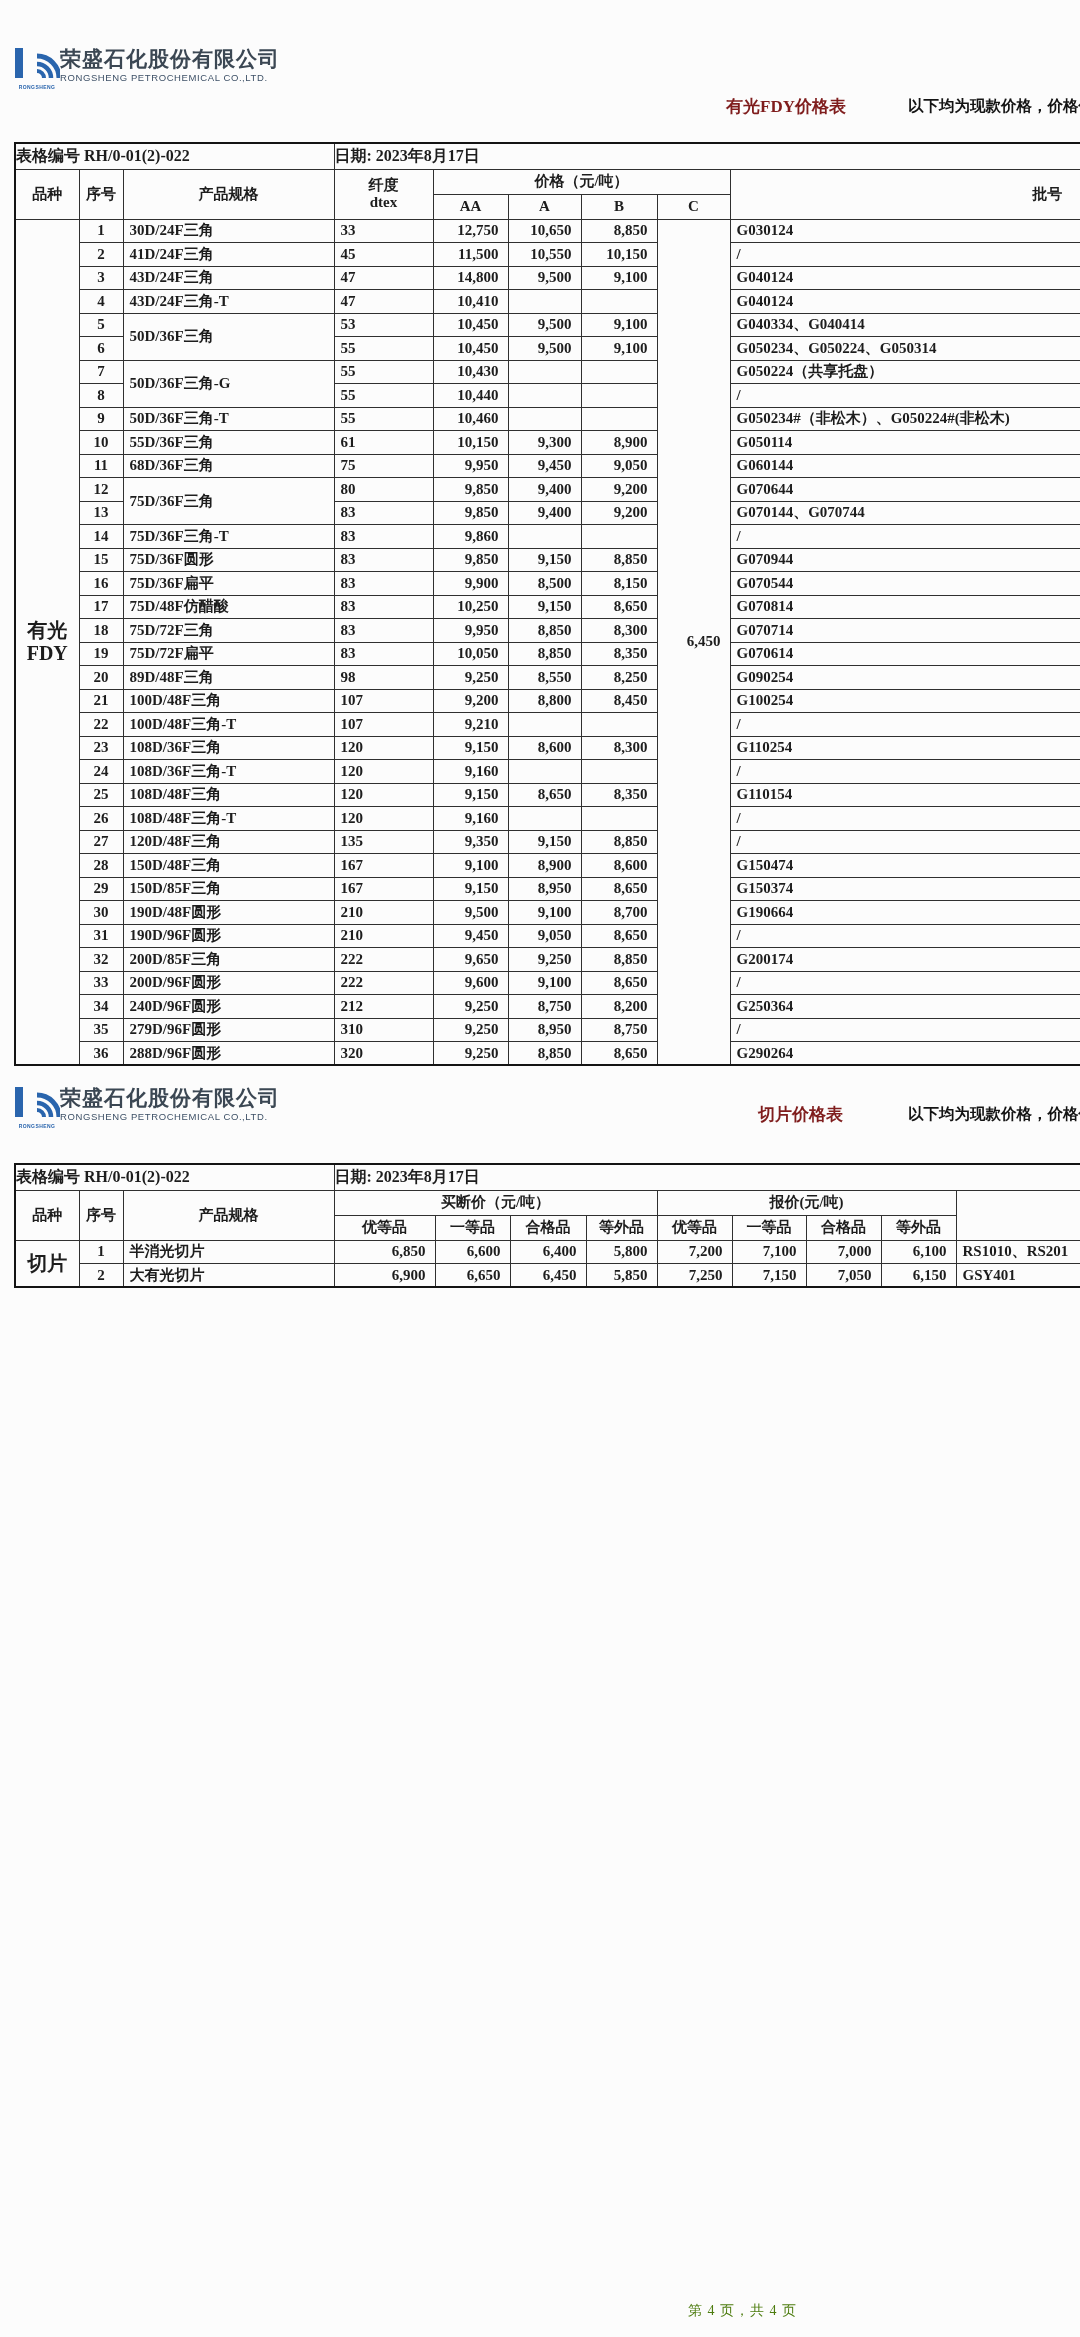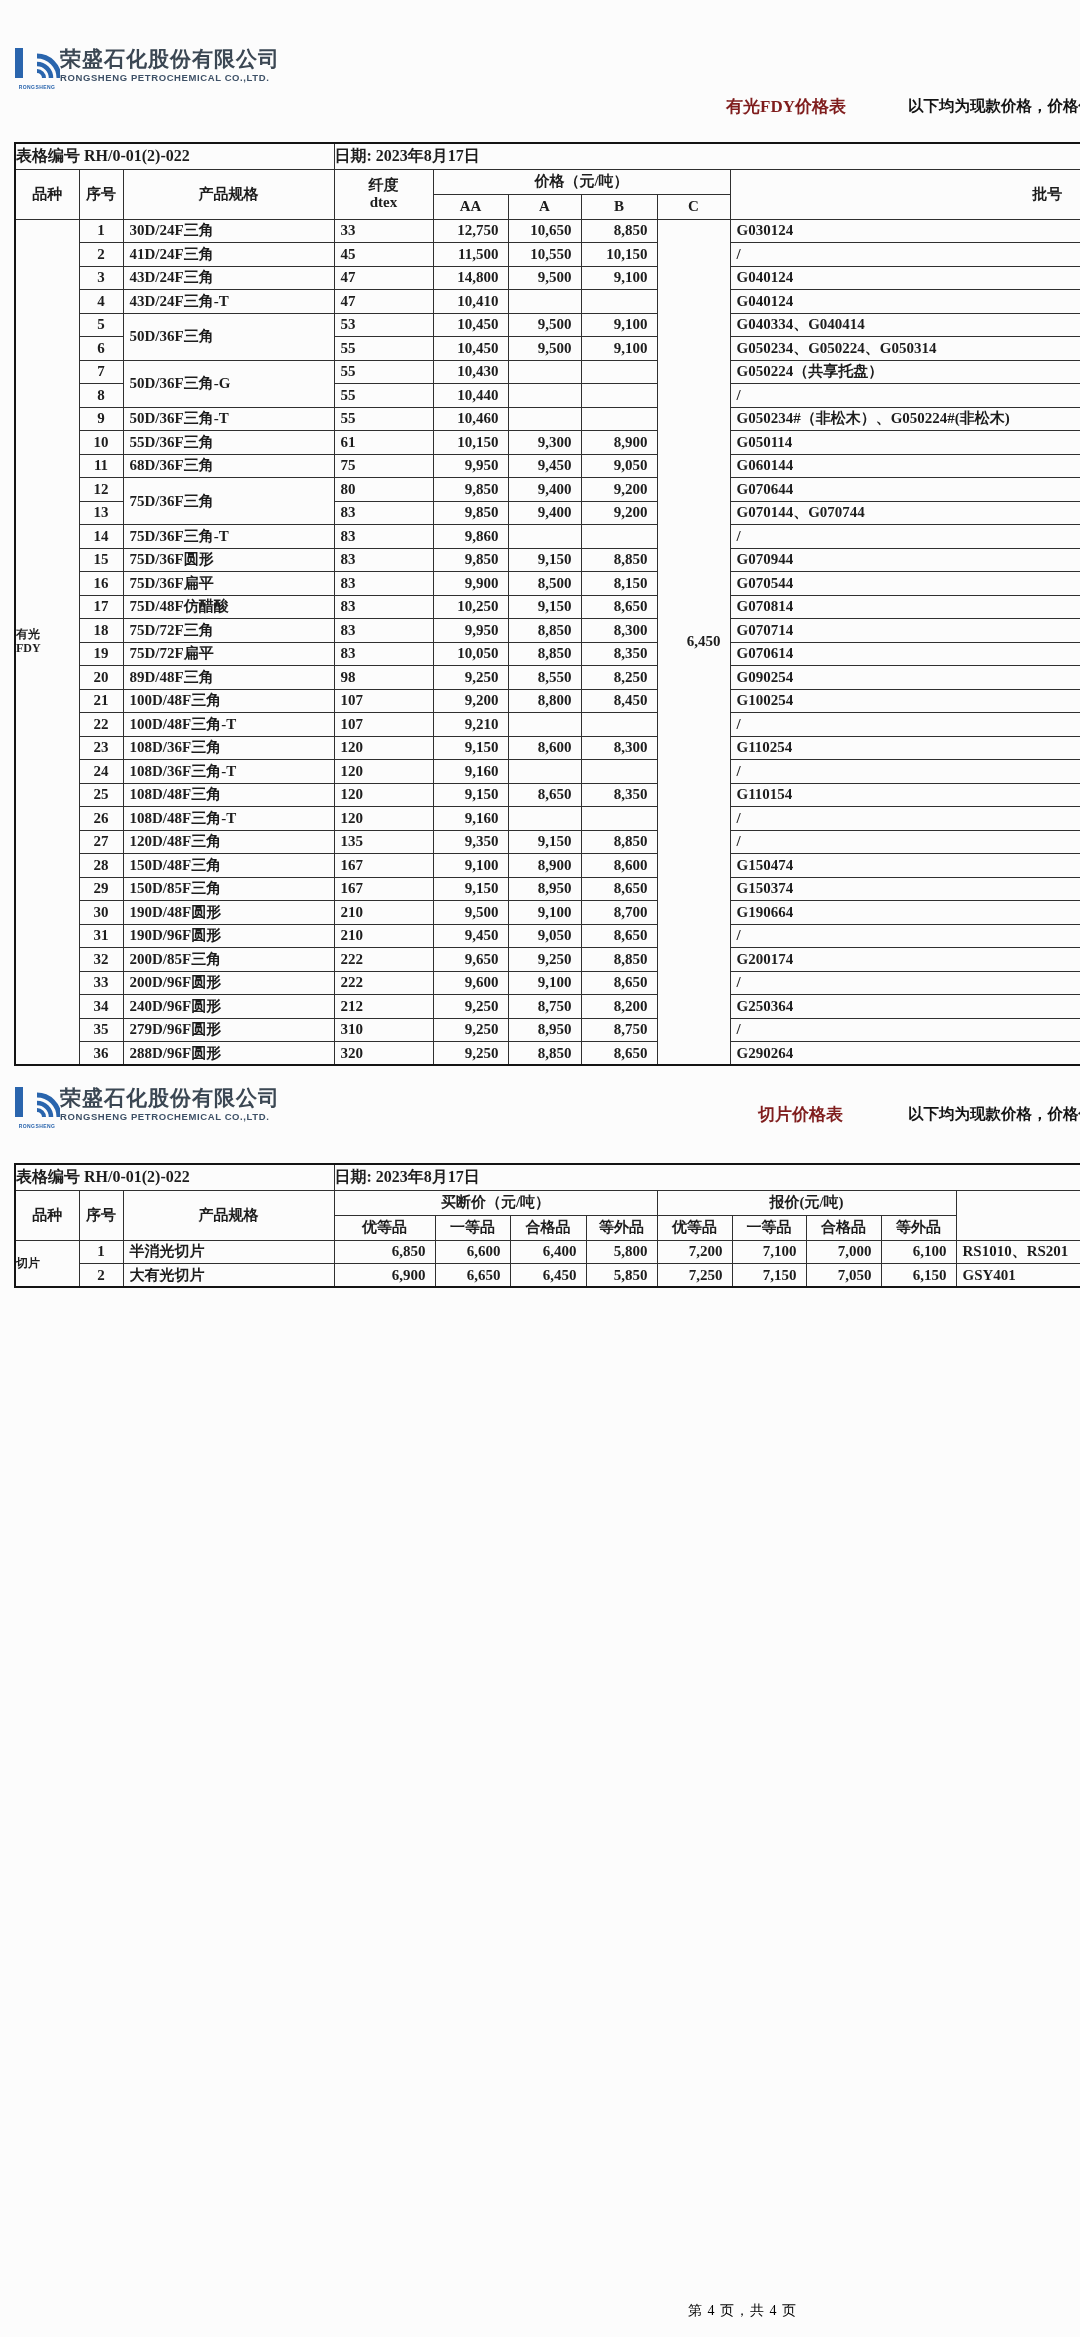--- a/index.html
+++ b/index.html
@@ -14,7 +14,7 @@
              color:#2a65ad;letter-spacing:.4px;margin-top:1px}
   .logo-text .zh{font-family:"Liberation Sans",sans-serif;font-size:21px;font-weight:700;
                  color:#3b4753;letter-spacing:1px;line-height:1.1}
-  .logo-text .en{font-family:"Liberation Sans",sans-serif;font-size:9.5px;font-weight:700;
+  .logo-text .en{font-family:"Liberation Sans",sans-serif;font-size:9.5px;font-weight:400;
                  color:#3d5066;letter-spacing:.6px;margin-top:2px}
 
   

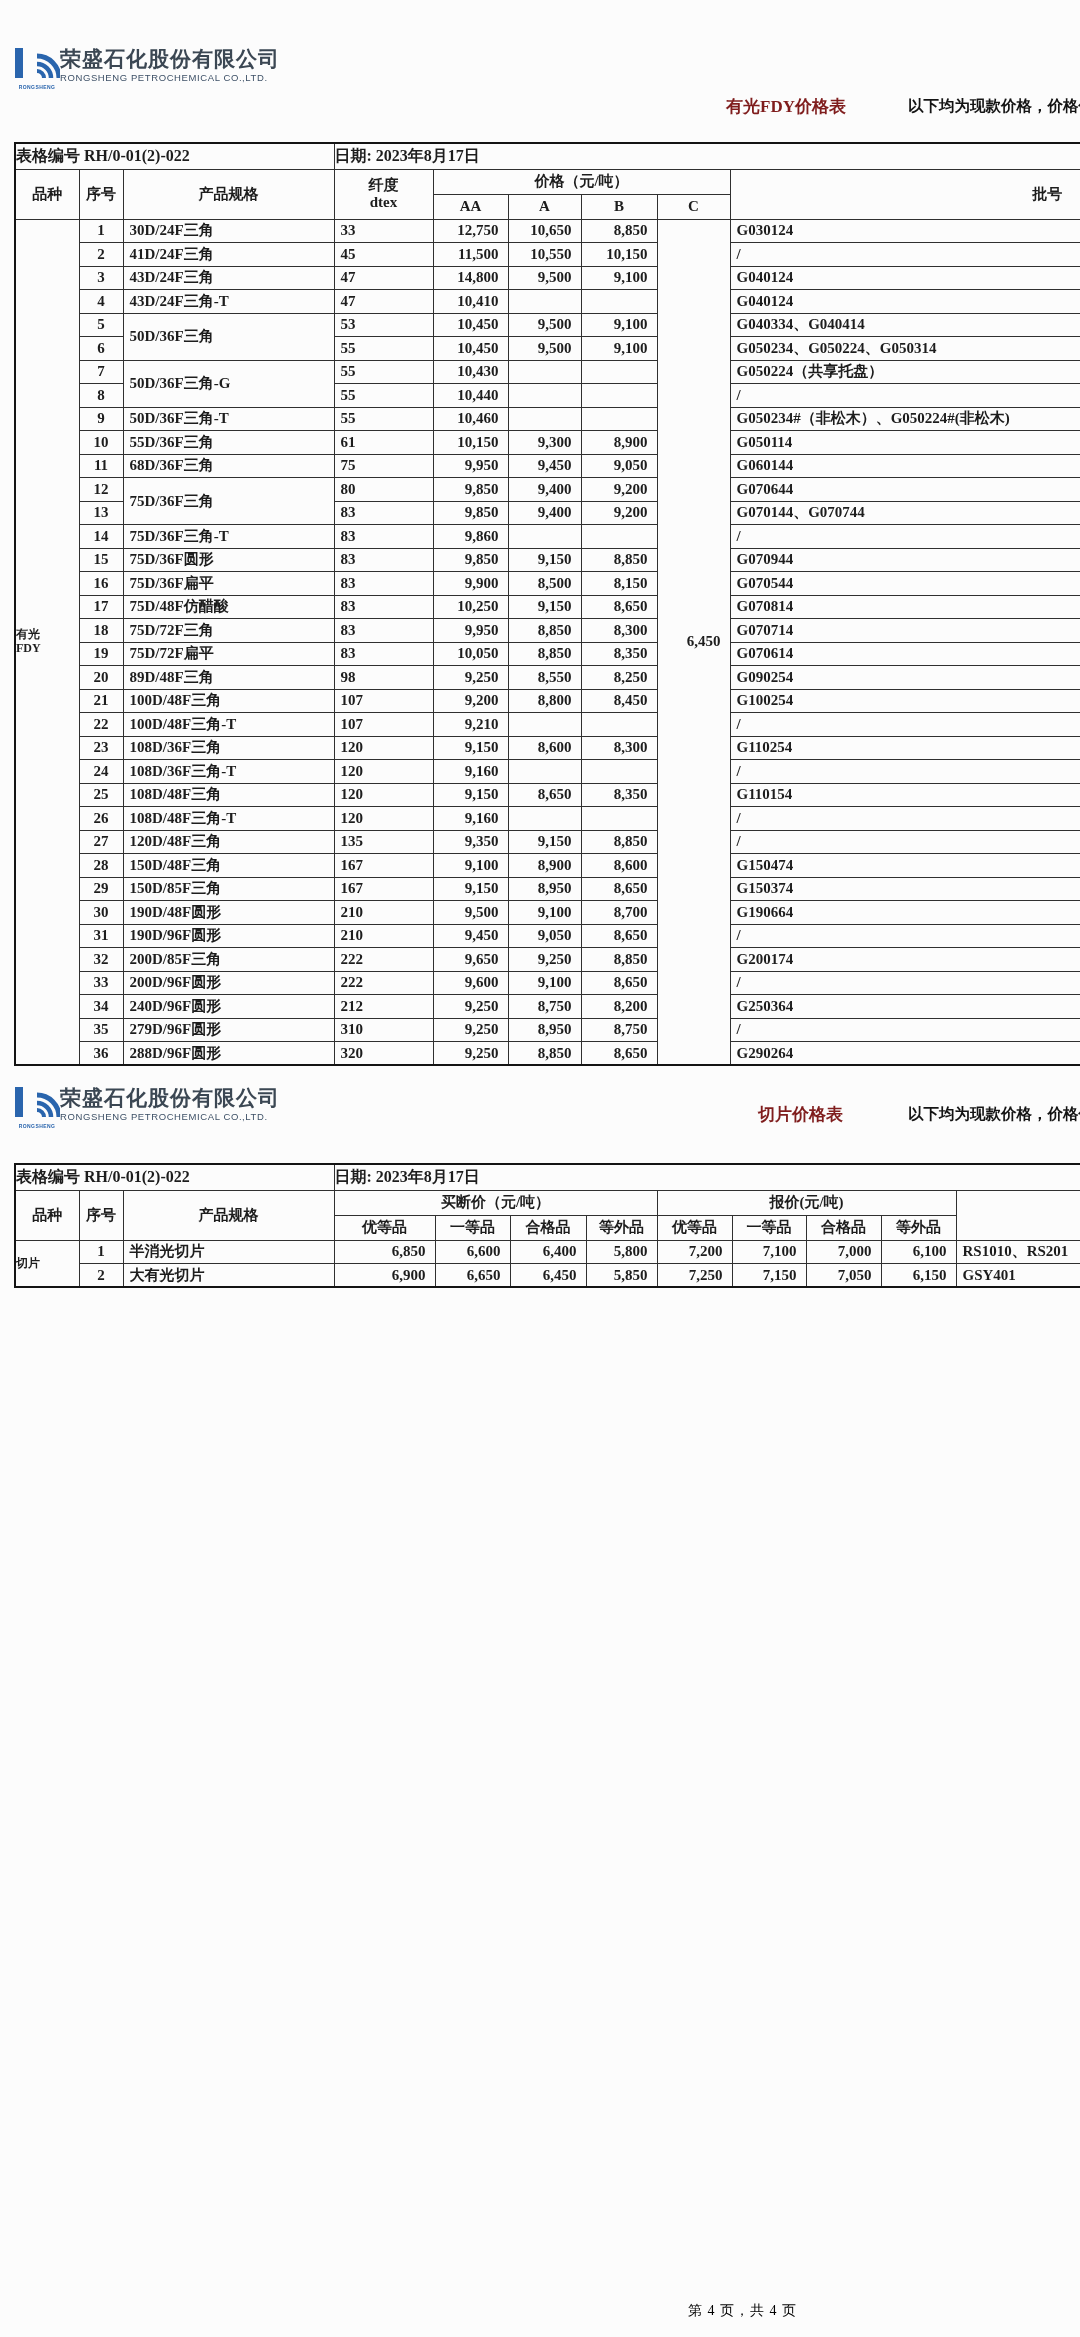--- a/index.html
+++ b/index.html
@@ -40,7 +40,7 @@
   .center{text-align:center}
   .data-body tr{height:23.5px}
   .chip-body tr{height:23.5px}
-  .variety{font-size:12px}
+  .variety{text-align:center;font-size:20px}
 </style>
 </head>
 <body>

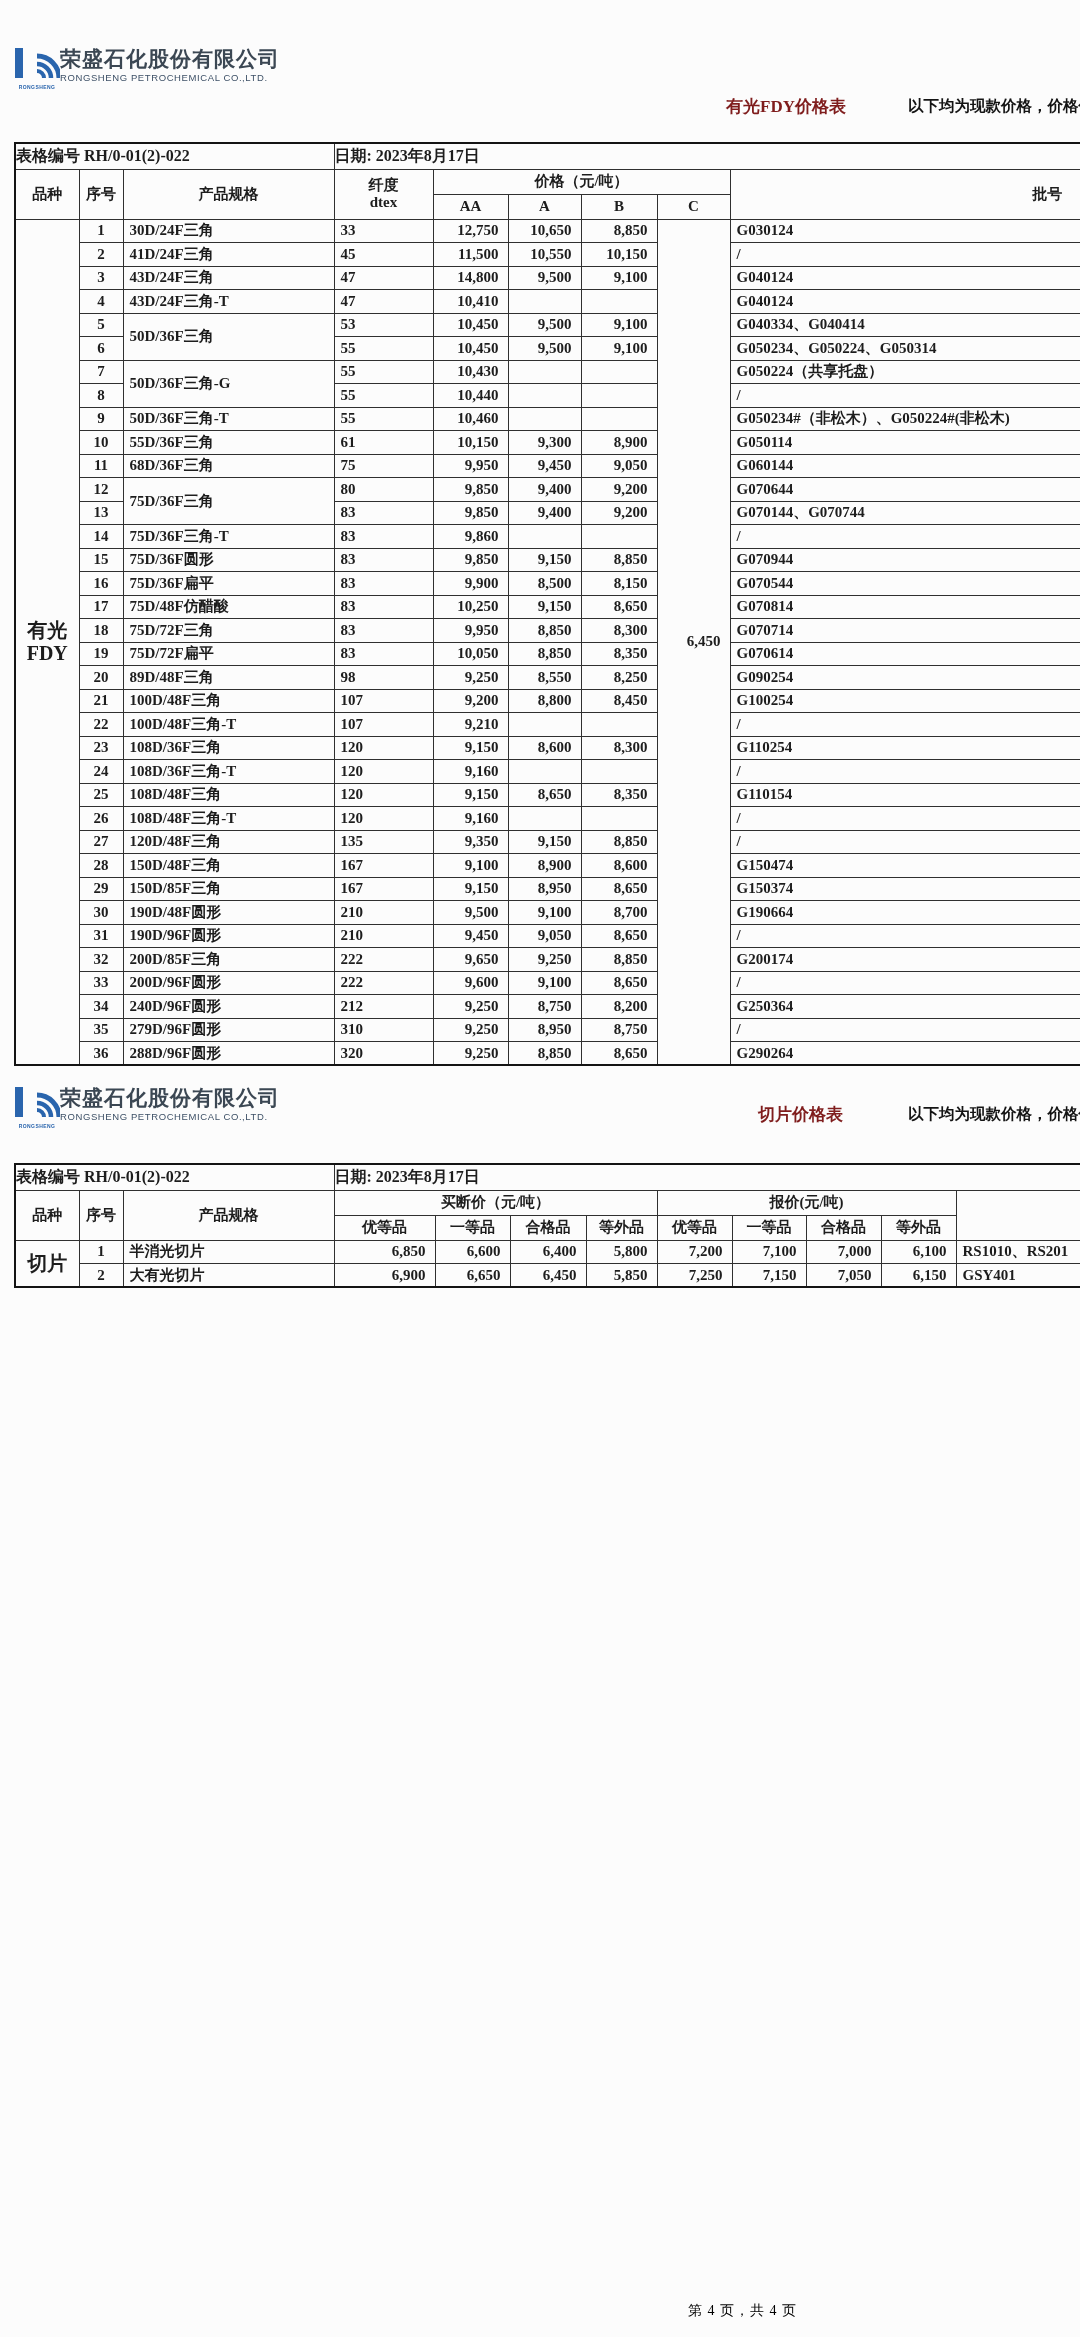--- a/index.html
+++ b/index.html
@@ -20,7 +20,7 @@
   
   .sheet-title{position:absolute;font-size:17px;font-weight:700;white-space:nowrap;color:#7f1d1d}
   .sheet-note{position:absolute;font-size:15.5px;font-weight:700;white-space:nowrap;color:#141414}
-  .page-footer{position:absolute;left:688px;top:2302px;font-size:14px;color:#000000;
+  .page-footer{position:absolute;left:688px;top:2302px;font-size:14px;color:#4d7c0f;
                letter-spacing:1px;white-space:nowrap}
 
   

